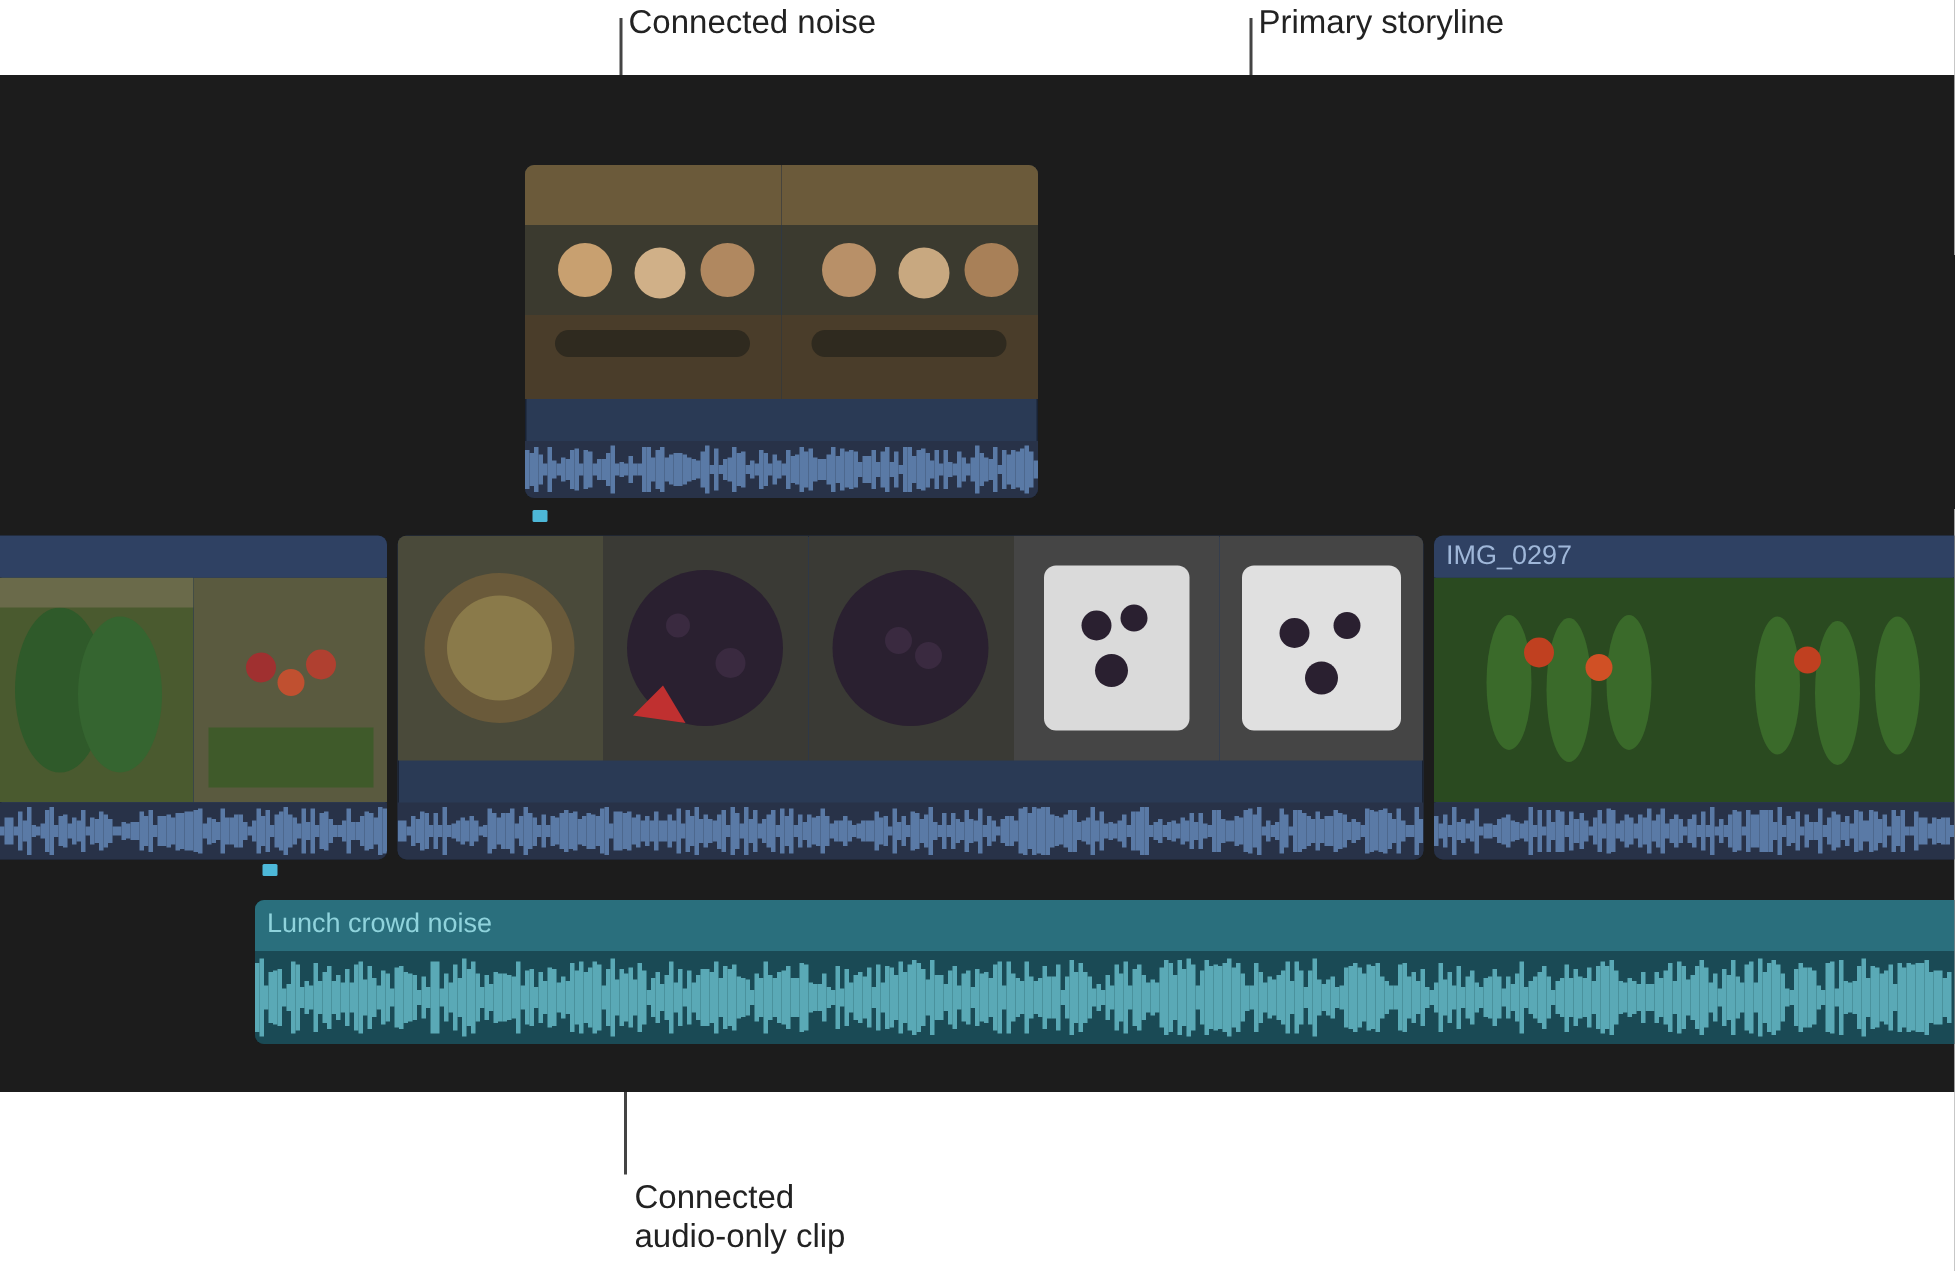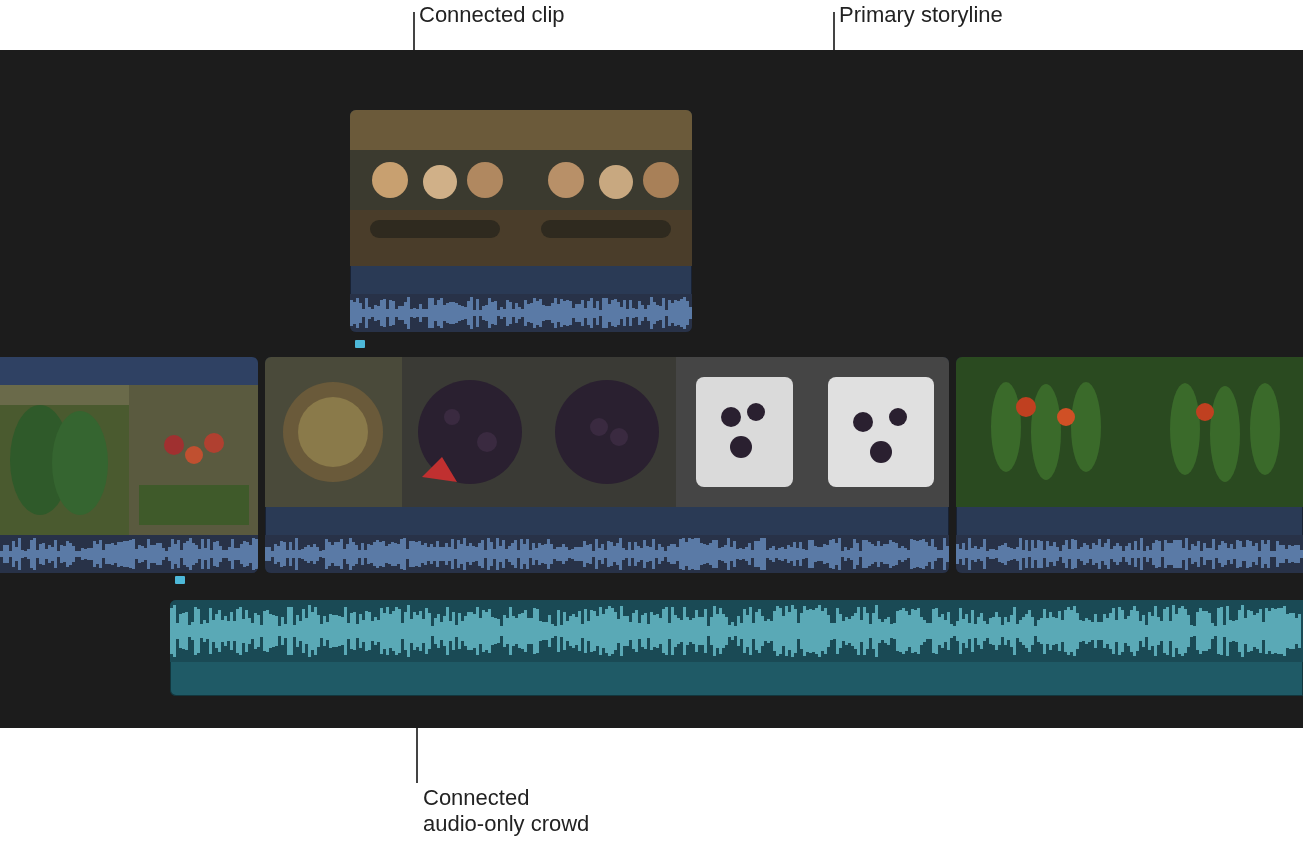--- a/index.html
+++ b/index.html
@@ -42,7 +42,7 @@
 <body>
 <div class="canvas">
 
-  <div class="anno" style="left:419px; top:2px;">Connected clip</div>
+  <div class="anno" style="left:419px; top:2px;">Connected noise</div>
   <div class="anno-line" style="left:413px; top:12px; width:2px; height:98px;"></div>
 
   <div class="anno" style="left:839px; top:2px;">Primary storyline</div>

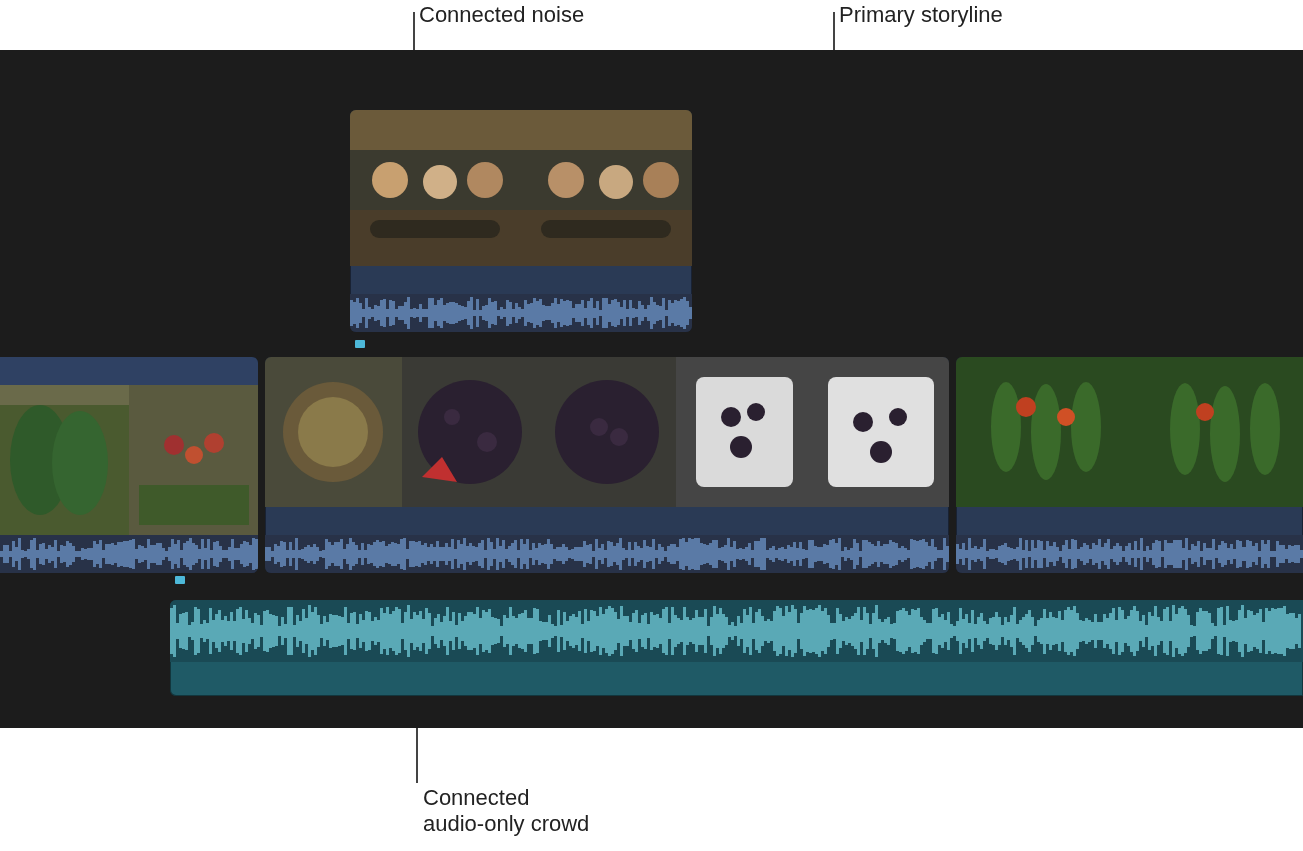--- a/index.html
+++ b/index.html
@@ -577,6 +577,7 @@
   </div>
 
   <div class="clip video-clip" style="left:956px; top:357px; width:347px; height:216px; border-top-right-radius:0; border-bottom-right-radius:0;">
+    <div class="header">IMG_0297</div>
     <div class="thumbstrip">
       <svg class="frame" width="174" height="150" xmlns="http://www.w3.org/2000/svg">
         <rect width="174" height="150" fill="#2a4a20"></rect>

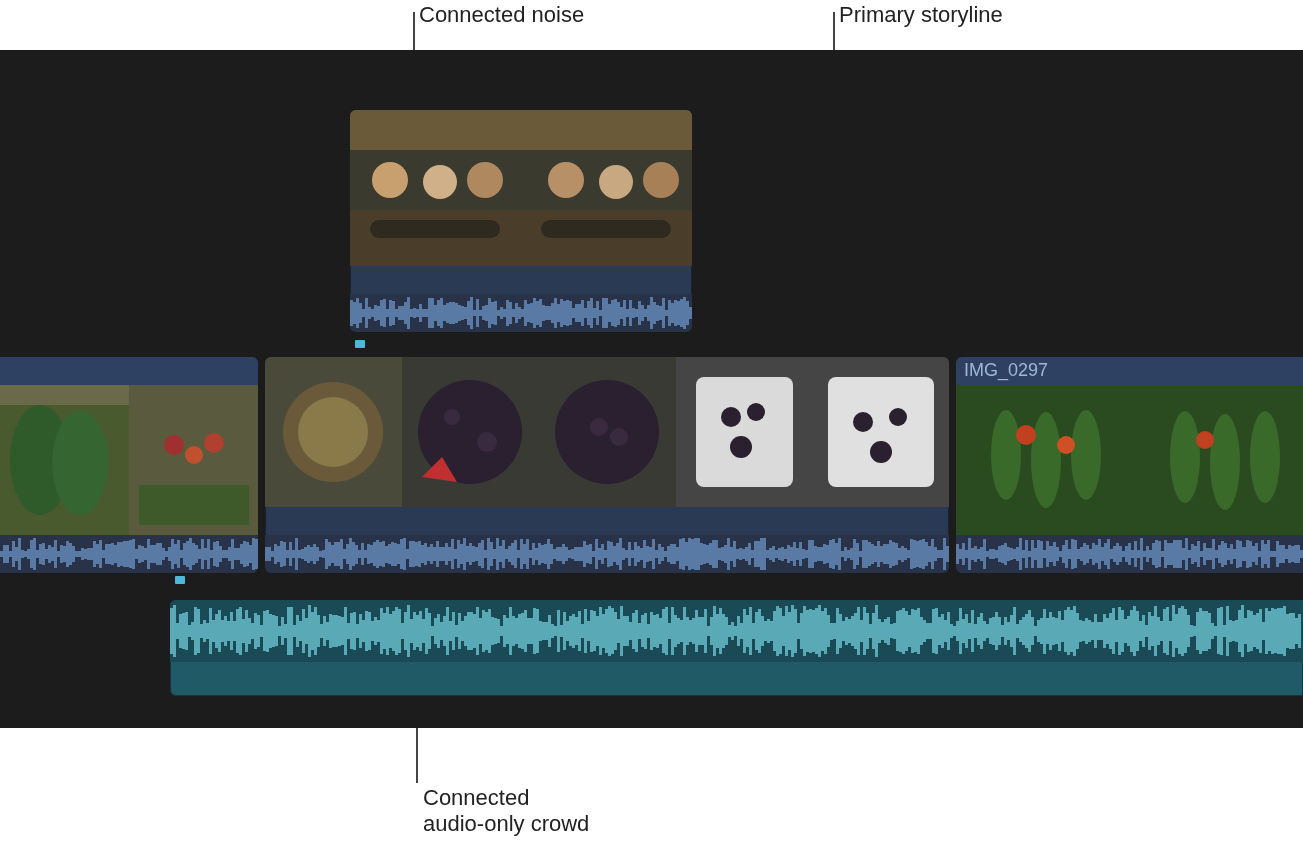--- a/index.html
+++ b/index.html
@@ -719,6 +719,7 @@
   <div class="stub" style="left:175px; top:576px;"></div>
 
   <div class="clip audio-clip" style="left:170px; top:600px; width:1133px; height:96px; border-top-right-radius:0; border-bottom-right-radius:0;">
+    <div class="header">Lunch crowd noise</div>
     <div class="wave">
       <div class="waveform wf-teal">
           <div style="height: 46.017px;"></div>

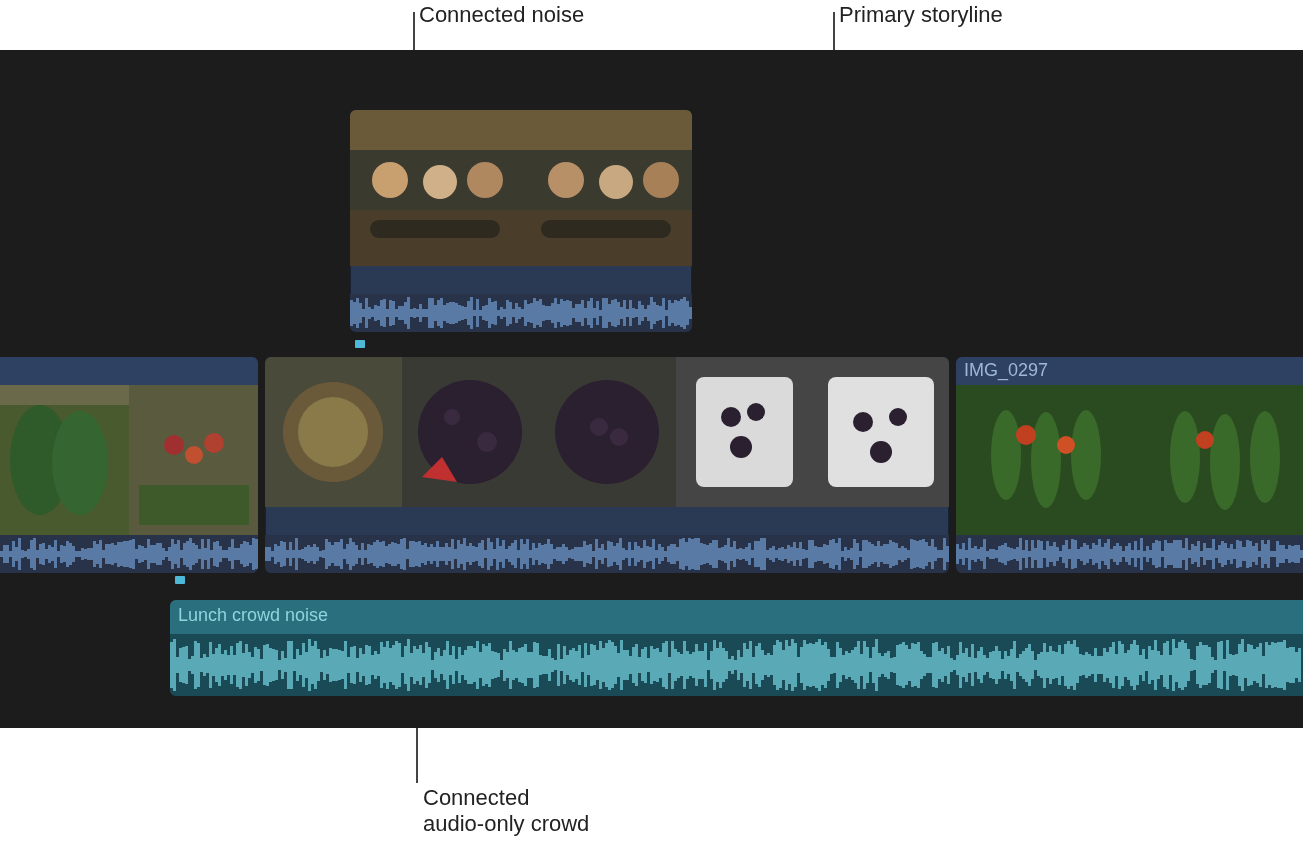--- a/index.html
+++ b/index.html
@@ -50,7 +50,7 @@
 
   <div class="anno" style="left:423px; top:785px;">
     <div>Connected</div>
-    <div>audio-only crowd</div>
+    <div>audio-only clip</div>
   </div>
   <div class="anno-line" style="left:416px; top:703px; width:2px; height:80px;"></div>
 

